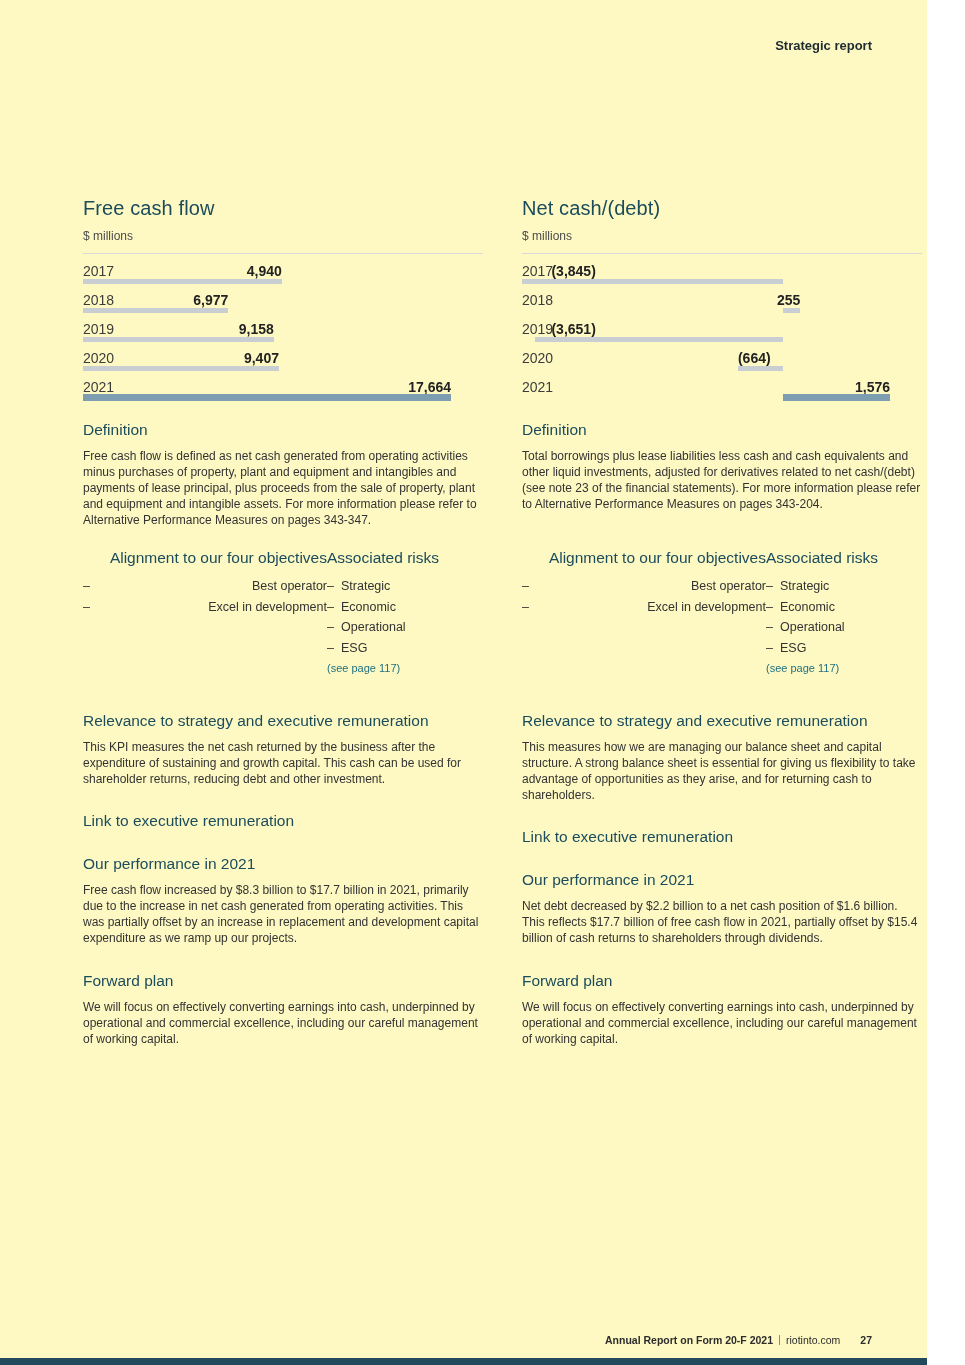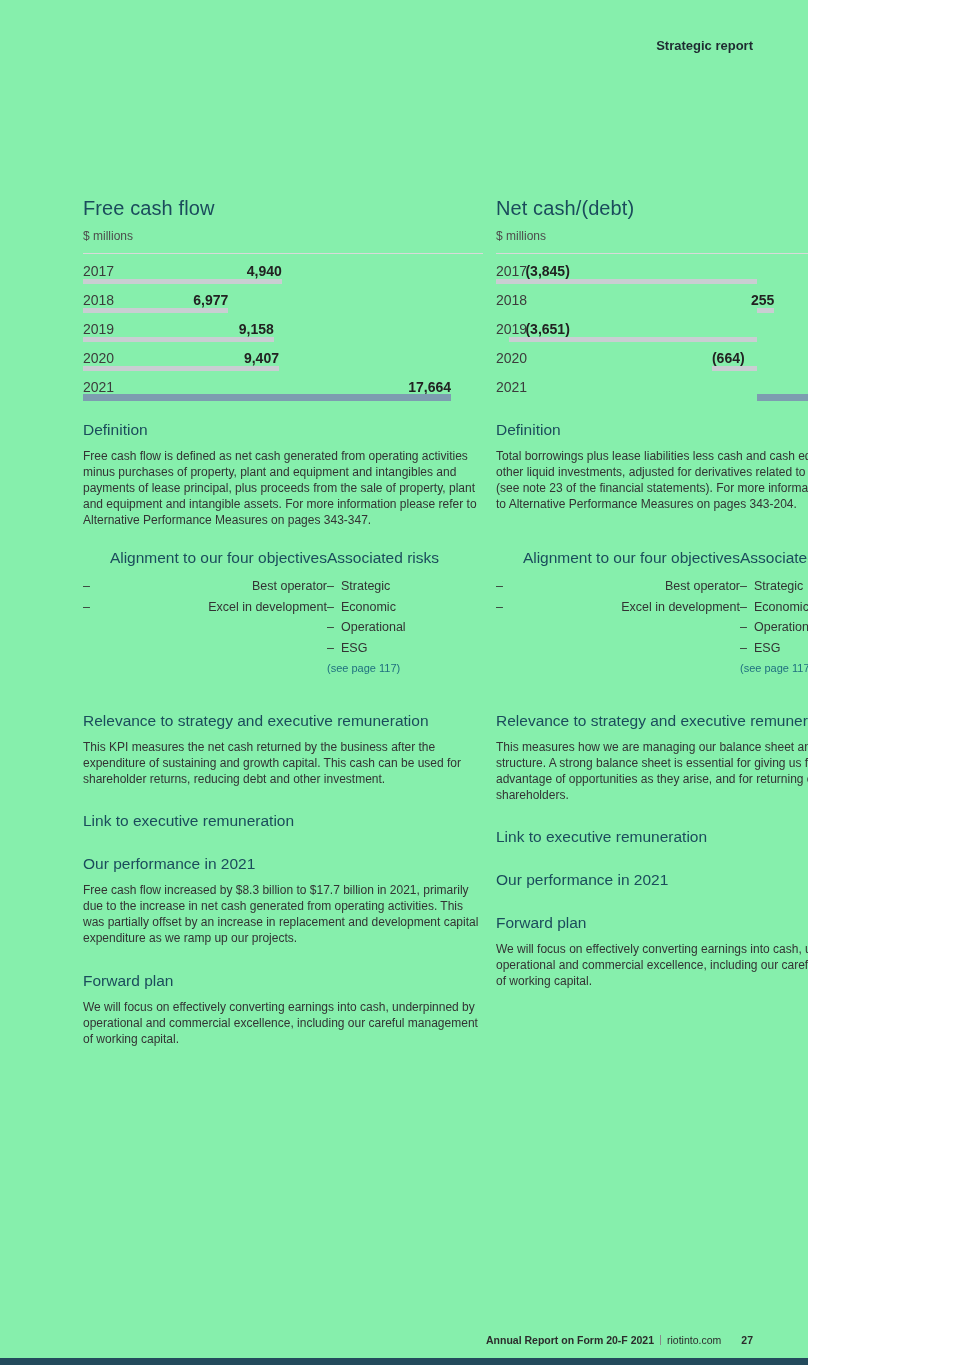--- a/index.html
+++ b/index.html
@@ -5,7 +5,7 @@
   * { margin:0; padding:0; box-sizing:border-box; }
   html,body { background:#ffffff; }
   body { font-family:"Liberation Sans","DejaVu Sans",sans-serif; color:#333; }
-  .page { position:relative; width:808px; height:1365px; background:#86efac; overflow:hidden; }
+  .page { position:relative; width:927px; height:1365px; background:#fef9c3; overflow:hidden; }
 
   .page-header { position:absolute; top:38px; right:55px; font-size:13px; font-weight:700; color:#1e2b31; }
 

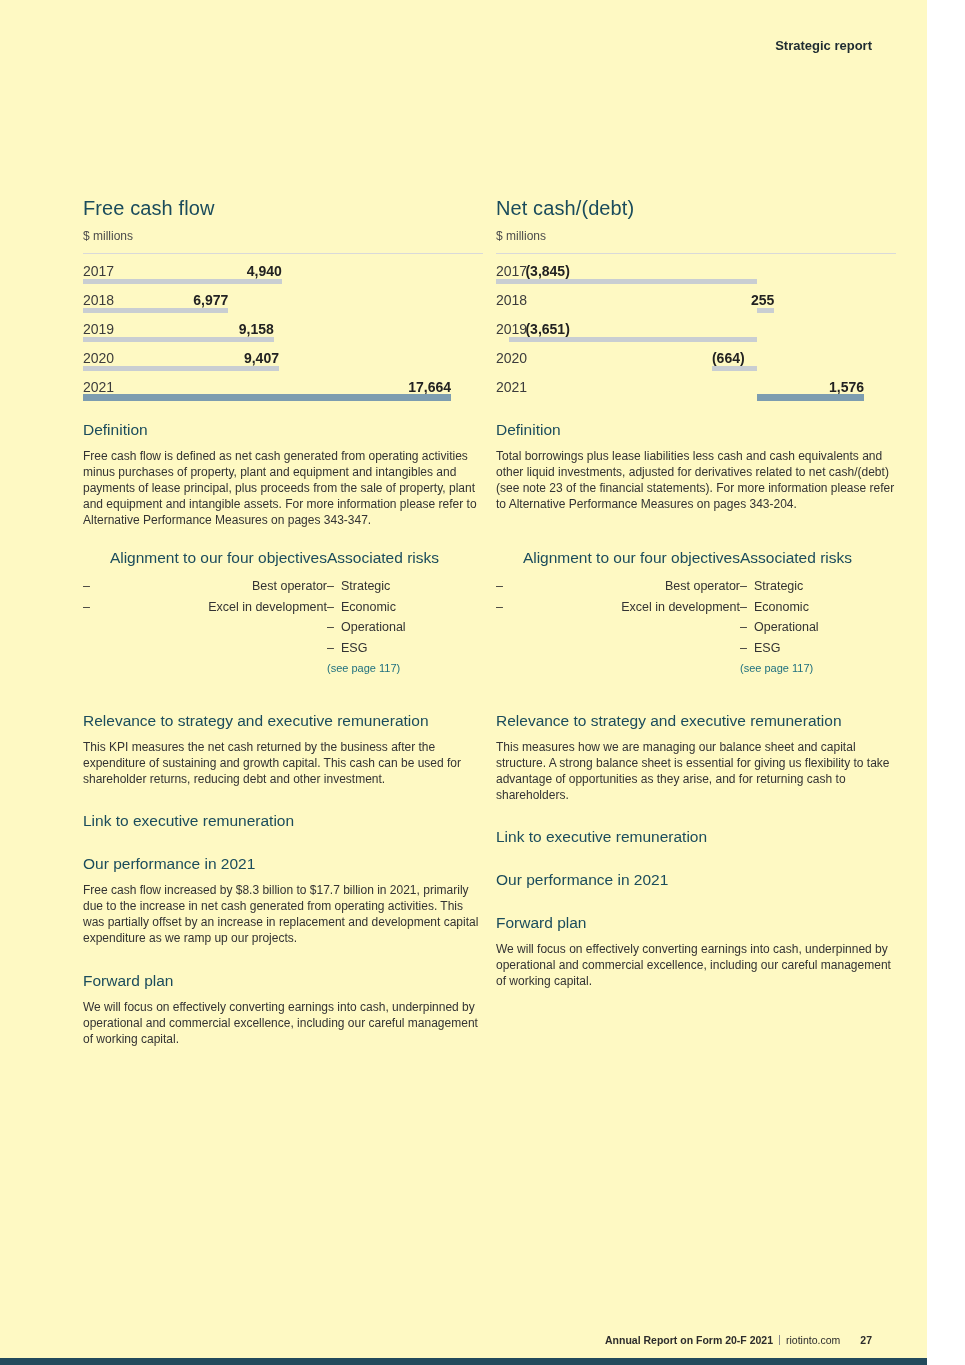--- a/index.html
+++ b/index.html
@@ -9,7 +9,7 @@
 
   .page-header { position:absolute; top:38px; right:55px; font-size:13px; font-weight:700; color:#1e2b31; }
 
-  .content { position:absolute; top:197px; left:83px; display:flex; gap:13px; }
+  .content { position:absolute; top:197px; left:83px; display:flex; gap:39px; }
   .kpi { width:400px; }
 
   .kpi-title { font-size:20px; font-weight:500; color:var(--heading,#1b4c5c); margin-bottom:9px; letter-spacing:.1px; }

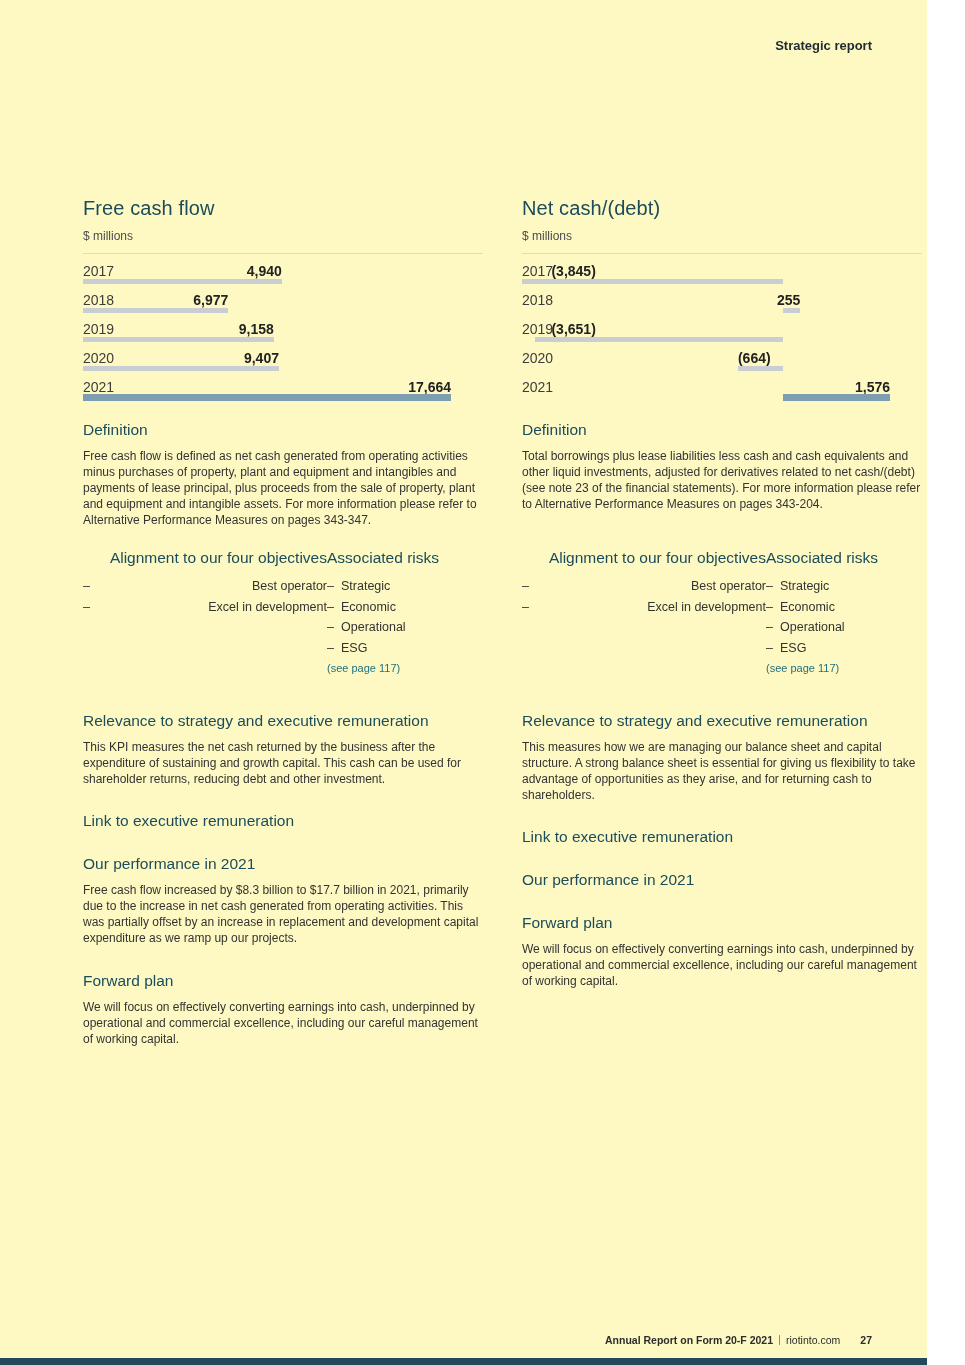--- a/index.html
+++ b/index.html
@@ -236,6 +236,7 @@
         </div>
         <div class="tsec">
           <h3 class="sub">Our performance in 2021</h3>
+          <p class="body">Net debt decreased by $2.2 billion to a net cash position of $1.6 billion. This reflects $17.7 billion of free cash flow in 2021, partially offset by $15.4 billion of cash returns to shareholders through dividends.</p>
         </div>
         <div class="tsec">
           <h3 class="sub">Forward plan</h3>

